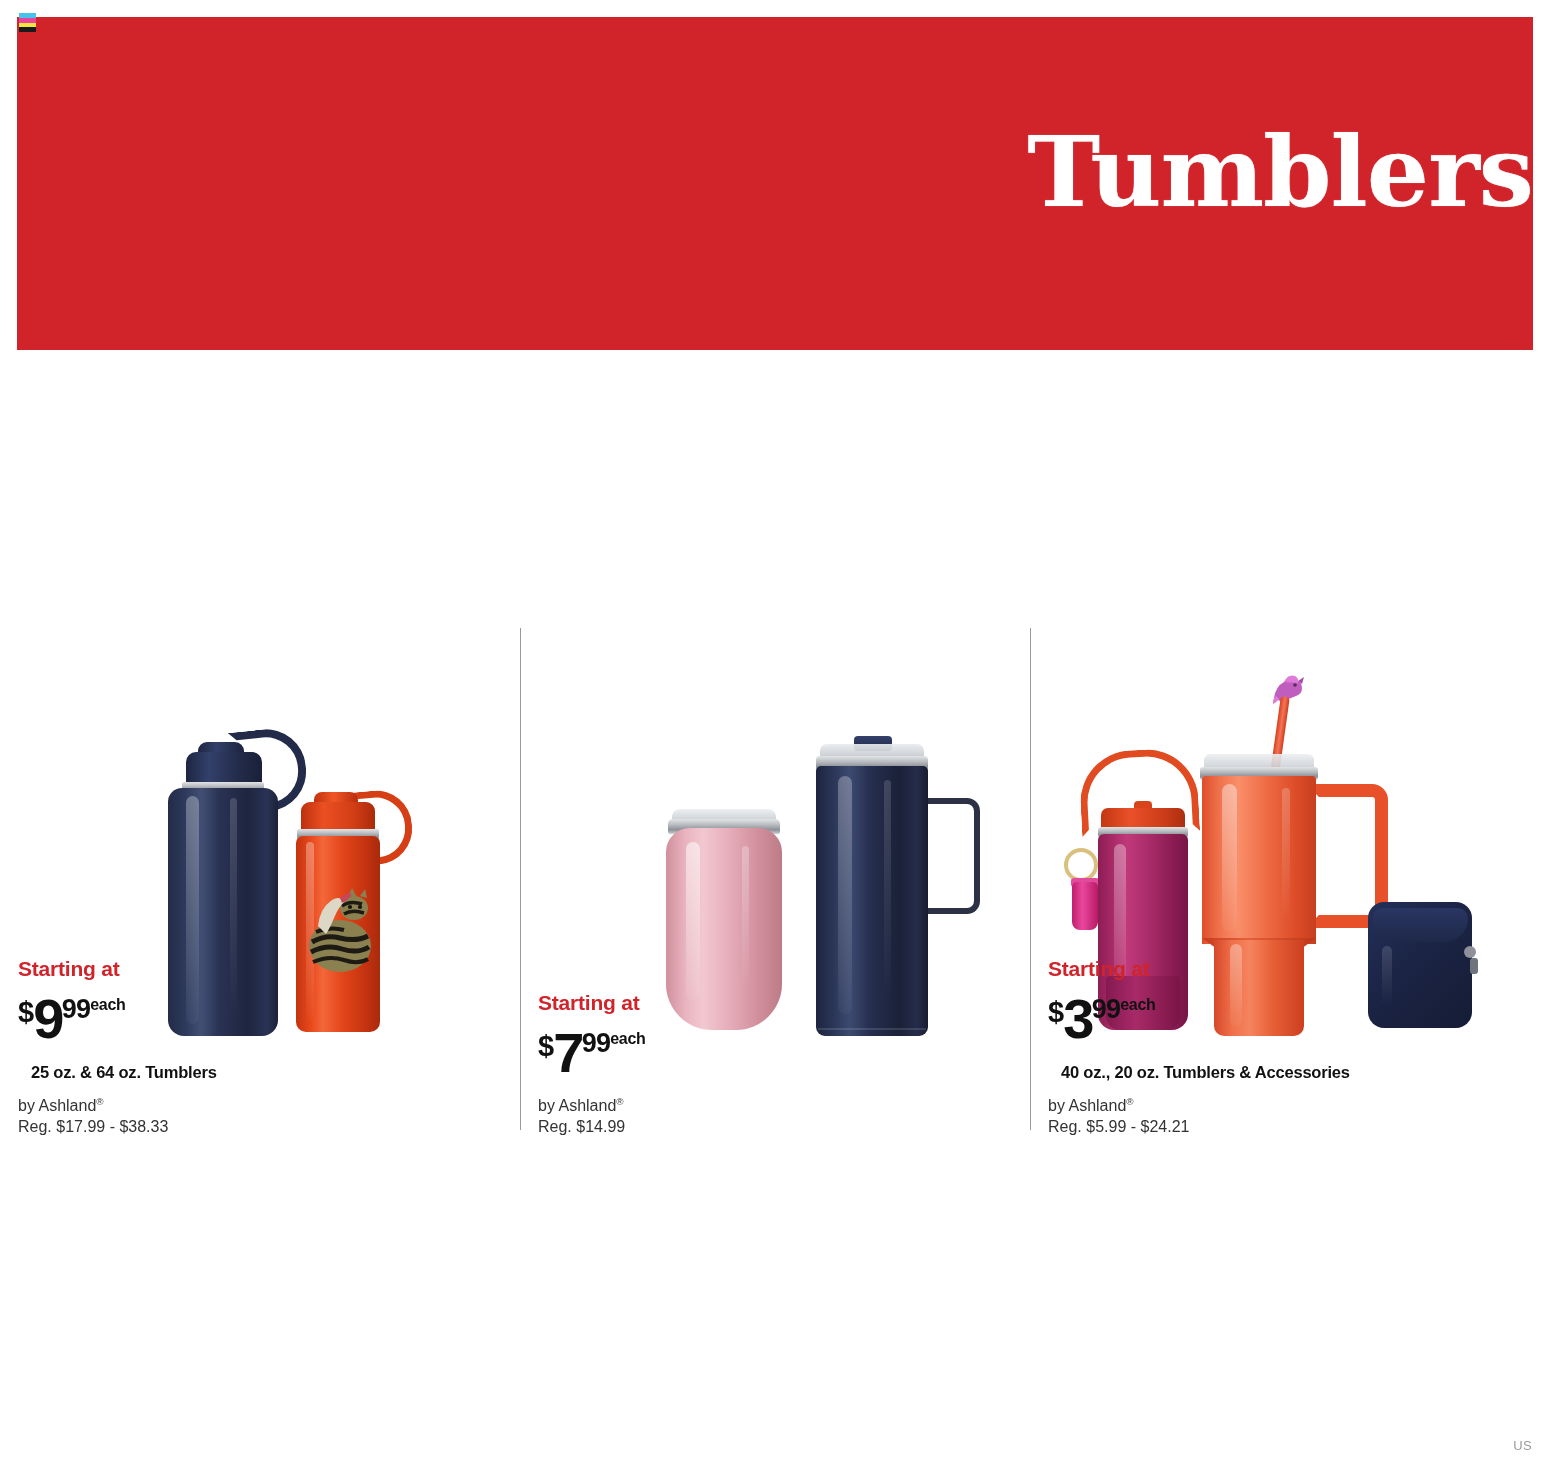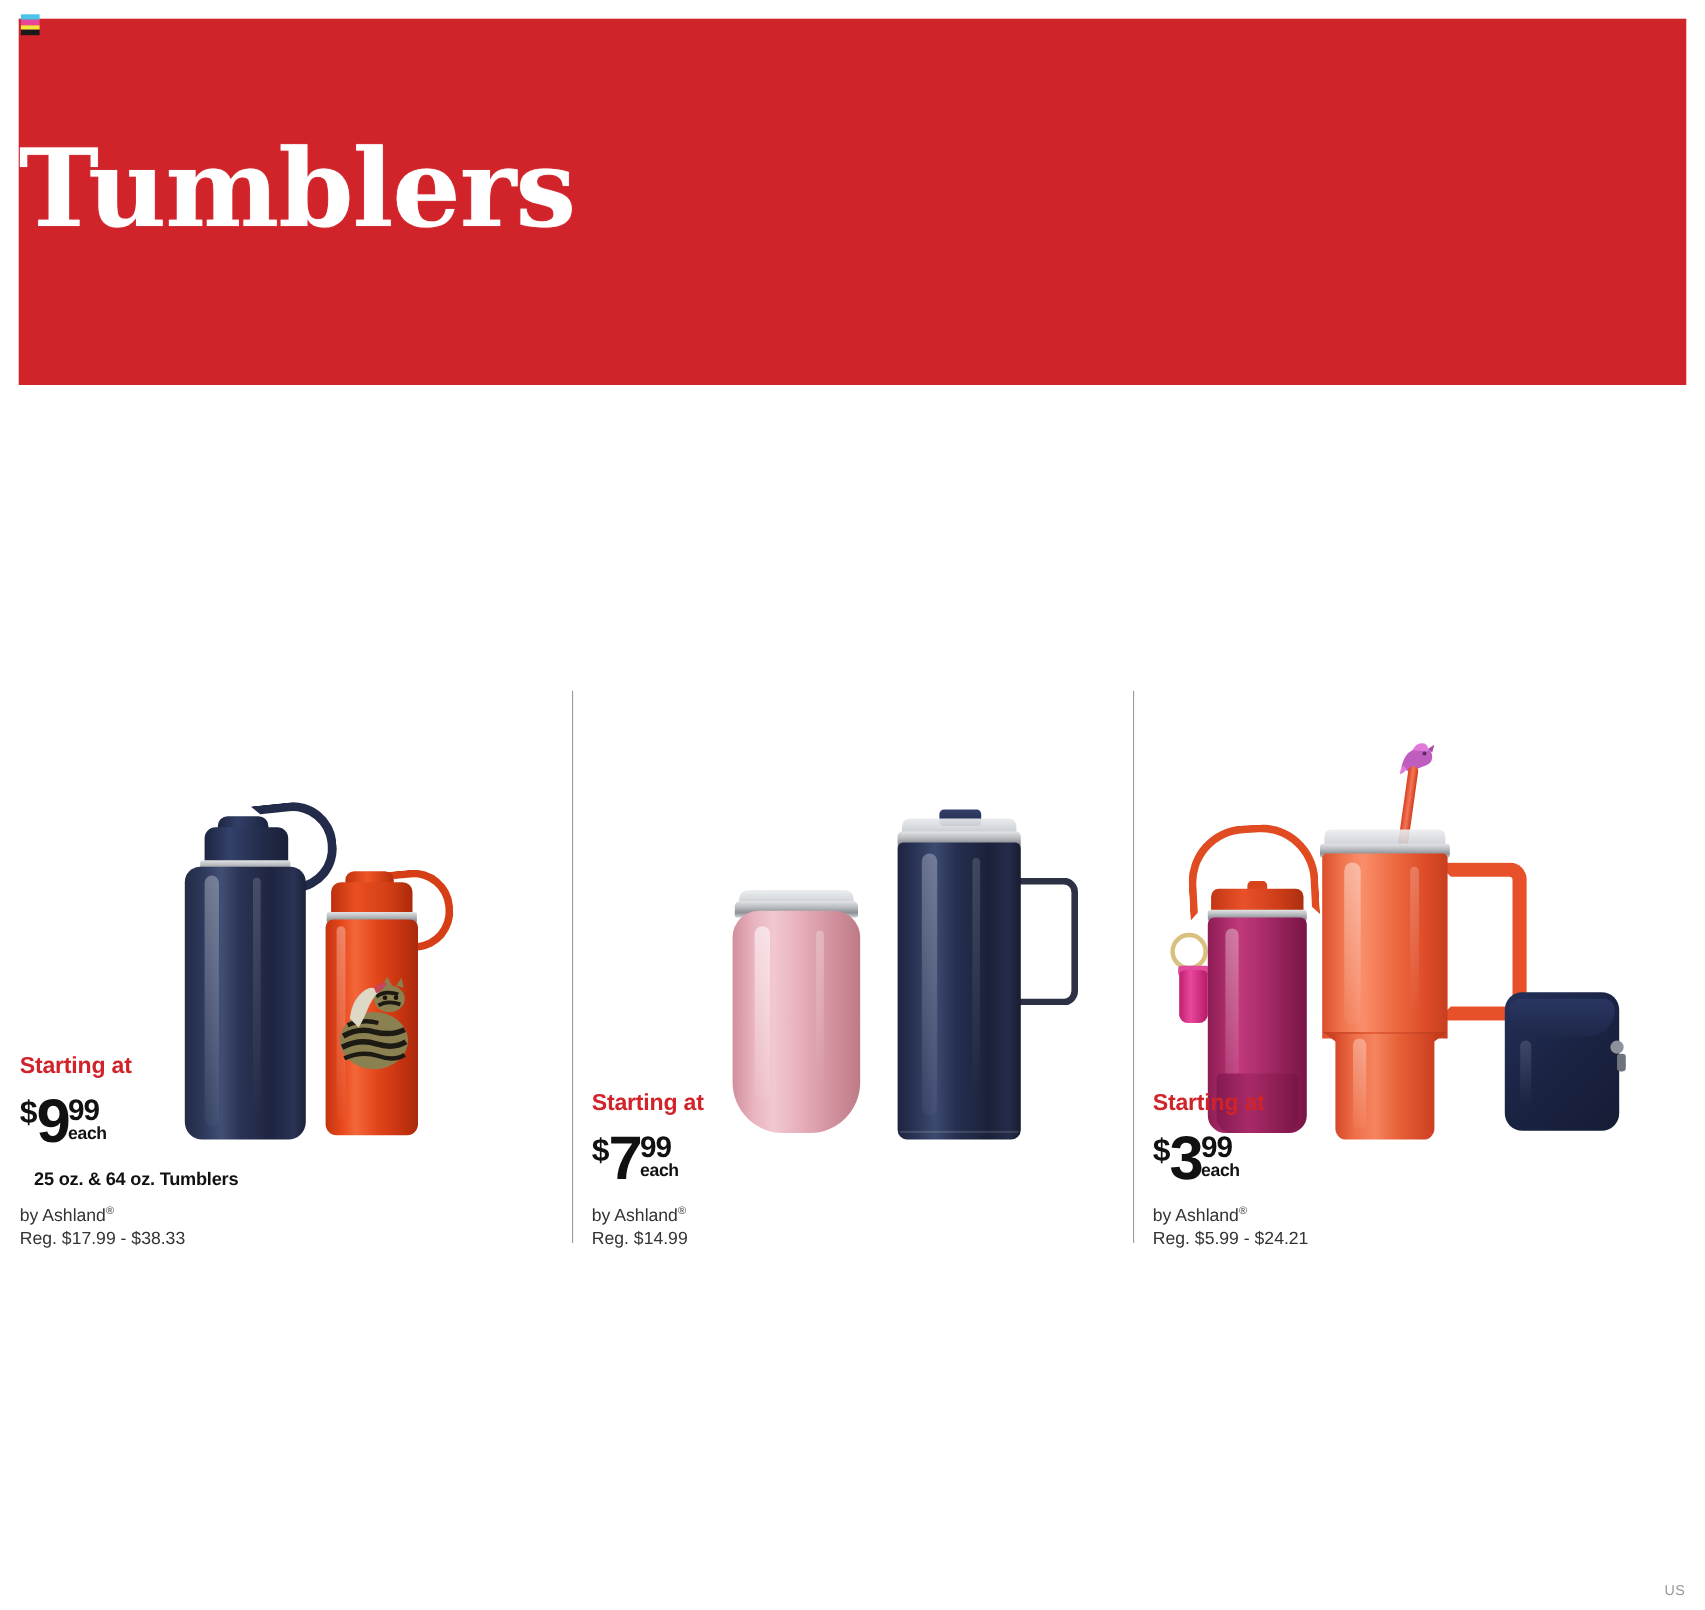--- a/index.html
+++ b/index.html
@@ -47,7 +47,7 @@
     background: #d1232a;
     display: flex;
     align-items: flex-start;
-    justify-content: flex-start;
+    justify-content: flex-end;
   }
   .hero-title {
     margin-top: 106px;

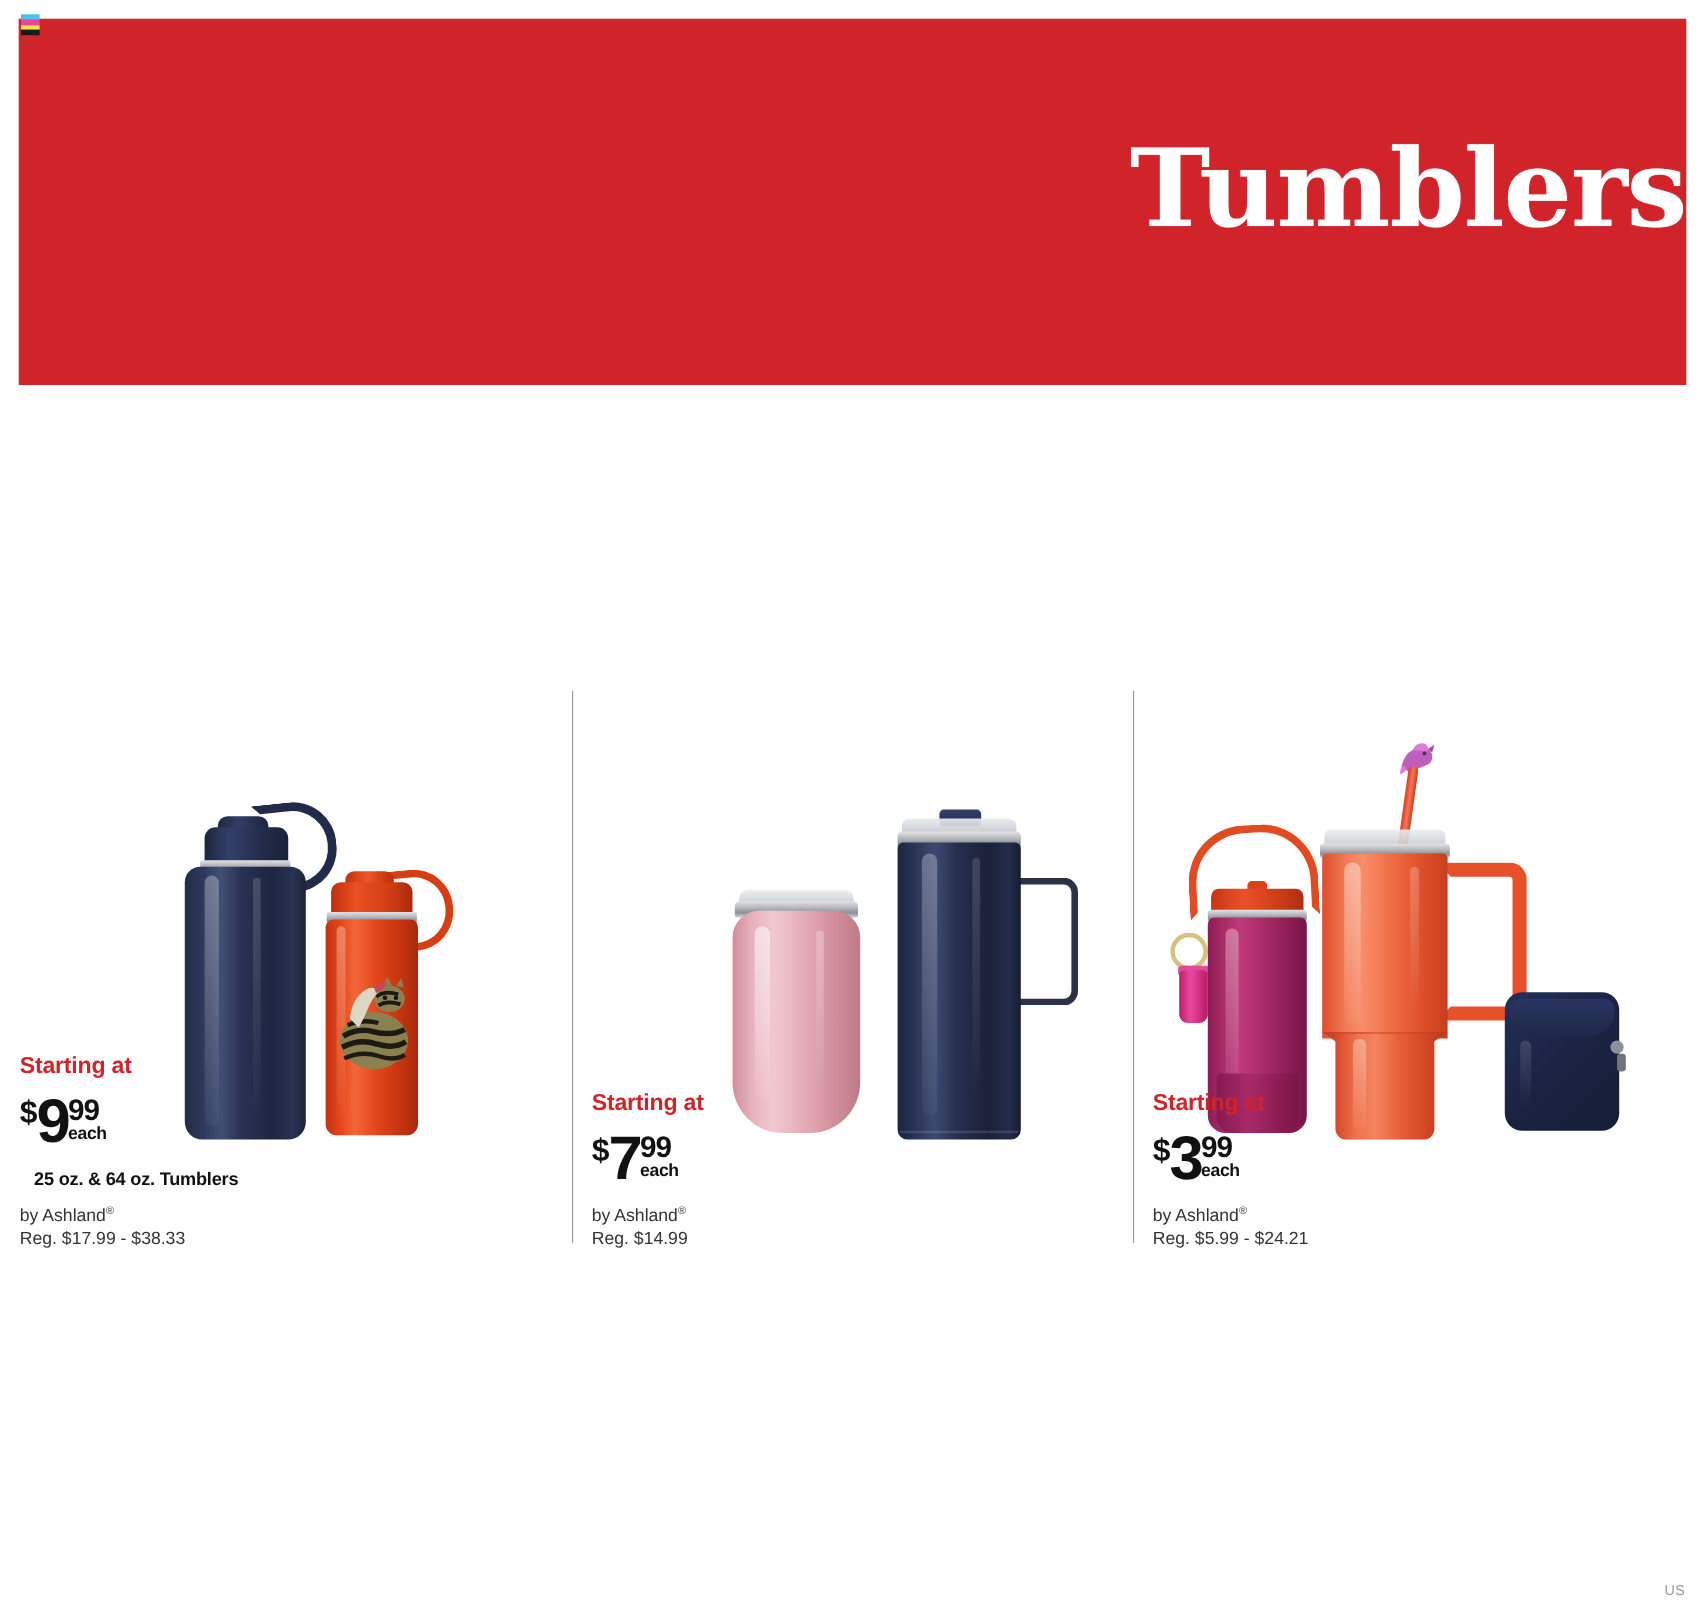--- a/index.html
+++ b/index.html
@@ -127,7 +127,7 @@
   }
   .price-tail {
     display: flex;
-    flex-direction: column;
+    flex-direction: row;
     margin-top: 2px;
     margin-left: 0px;
   }

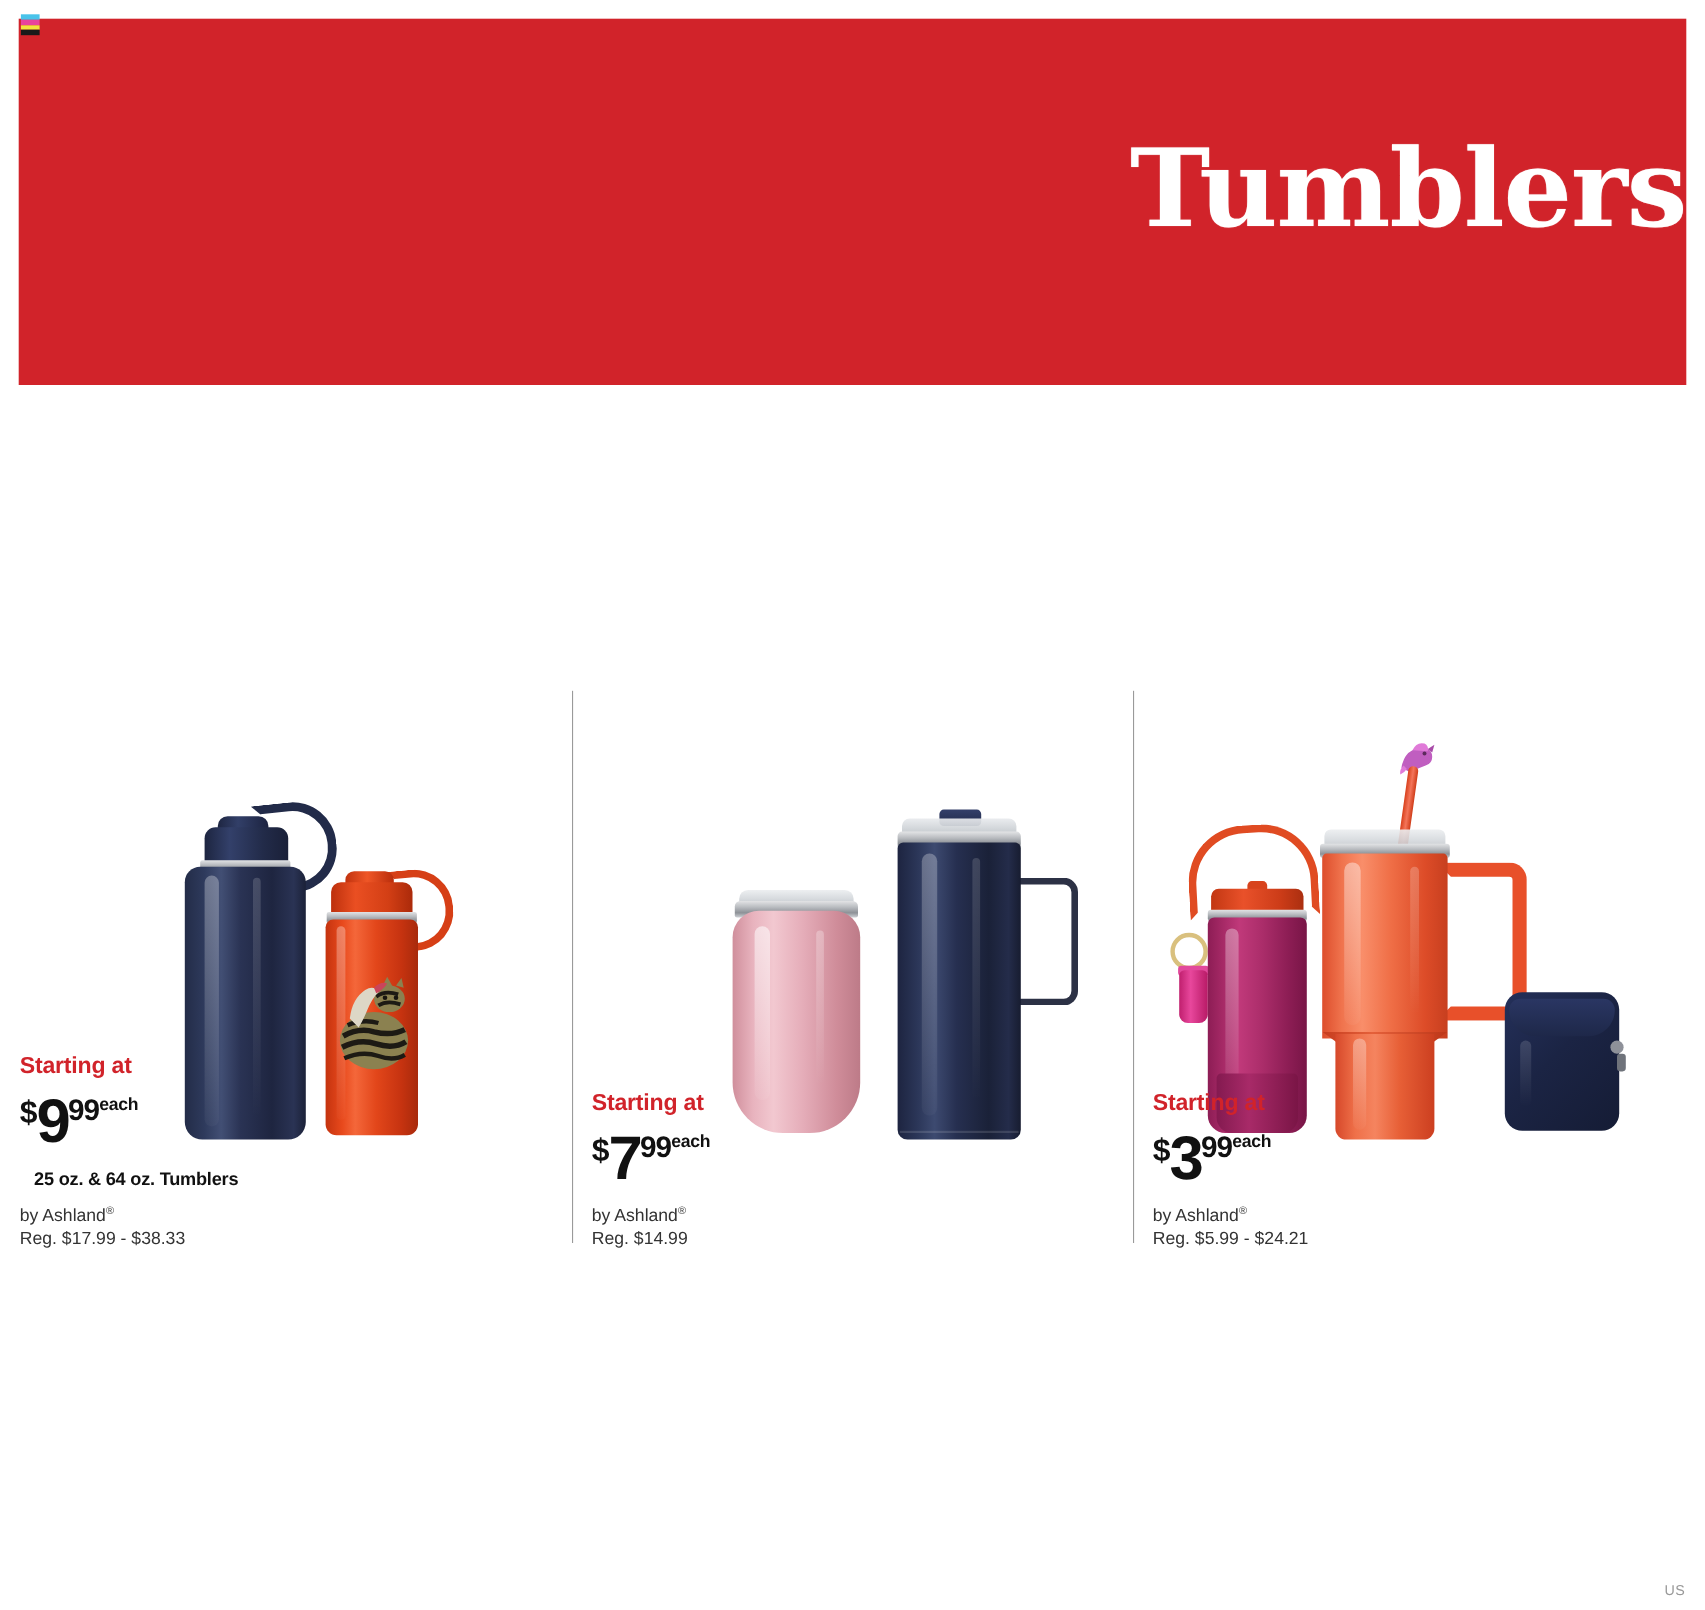--- a/index.html
+++ b/index.html
@@ -637,6 +637,7 @@
             <span class="price-each">each</span>
           </span>
         </div>
+        <p class="prod-name">40 oz., 20 oz. Tumblers &amp; Accessories</p>
         <p class="prod-brand"><span>by Ashland</span><span class="sup">®</span></p>
         <p class="prod-reg">Reg. $5.99 - $24.21</p>
       </div>

